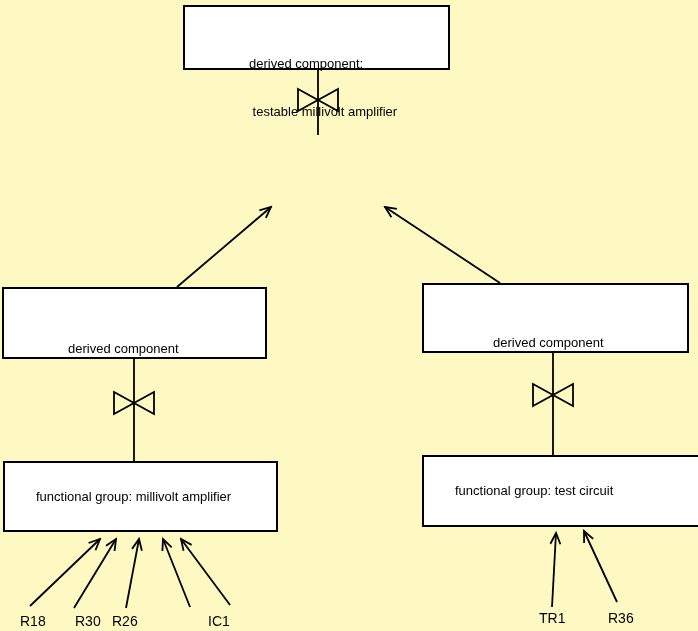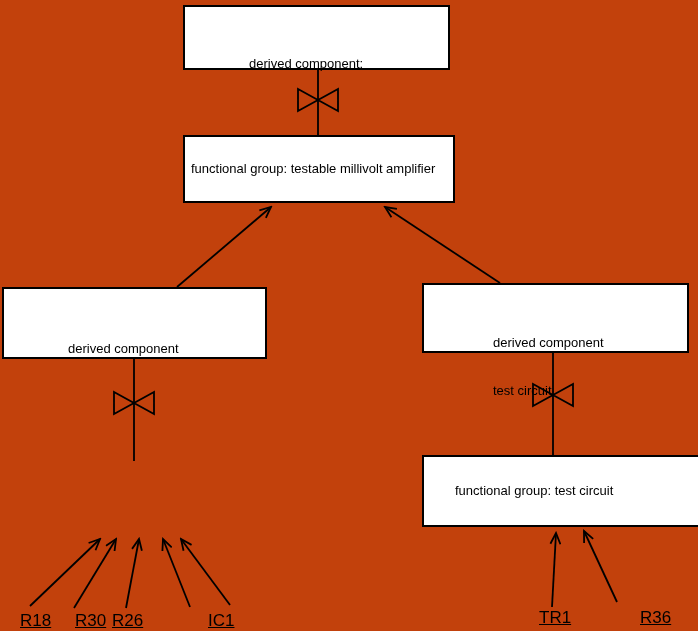--- a/index.html
+++ b/index.html
@@ -11,7 +11,7 @@
     position: relative;
     width: 698px;
     height: 631px;
-    background: #c2410c;
+    background: #fef9c3;
     font-family: "Liberation Sans", sans-serif;
     color: #000000;
     overflow: hidden;

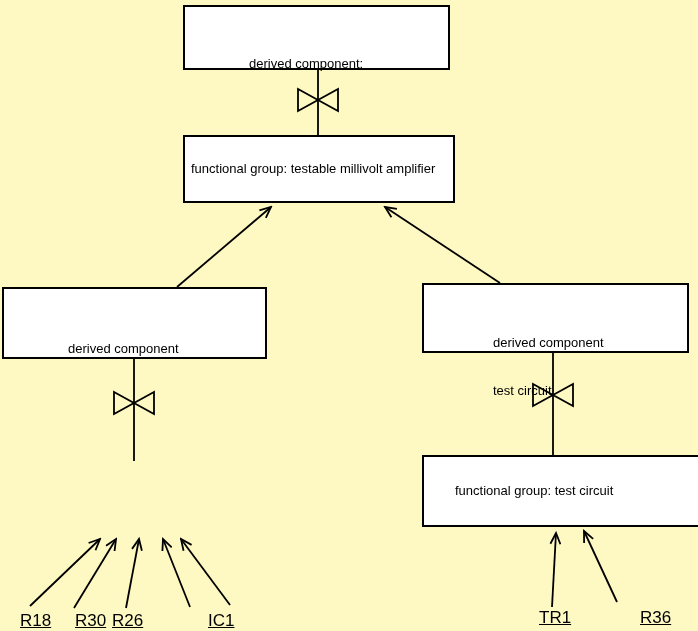--- a/index.html
+++ b/index.html
@@ -96,6 +96,7 @@
 
   <div class="box" id="box-top-derived">
     <div class="bline">derived component:</div>
+    <div class="bline"> testable millivolt amplifier</div>
   </div>
 
   <div class="box vcenter" id="box-top-functional">

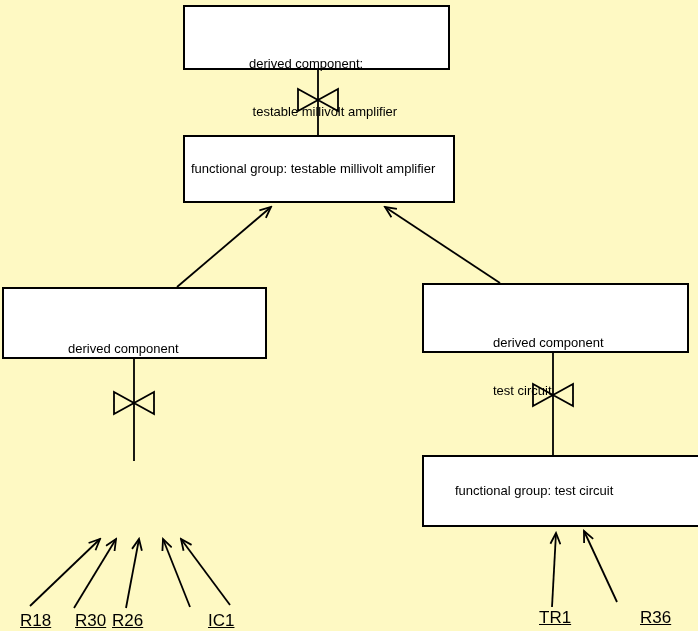--- a/index.html
+++ b/index.html
@@ -99,9 +99,6 @@
     <div class="bline"> testable millivolt amplifier</div>
   </div>
 
-  <div class="box vcenter" id="box-top-functional">
-    <div class="bline">functional group: testable millivolt amplifier</div>
-  </div>
 
   <div class="box" id="box-left-derived">
     <div class="bline">derived component</div>

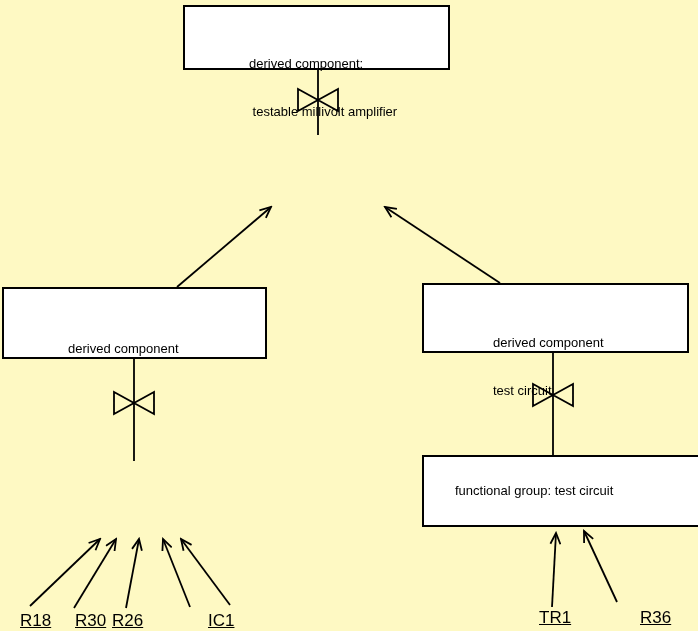--- a/index.html
+++ b/index.html
@@ -106,7 +106,6 @@
 
   <div class="box" id="box-right-derived">
     <div class="bline">derived component</div>
-    <div class="bline">test circuit</div>
   </div>
 
 

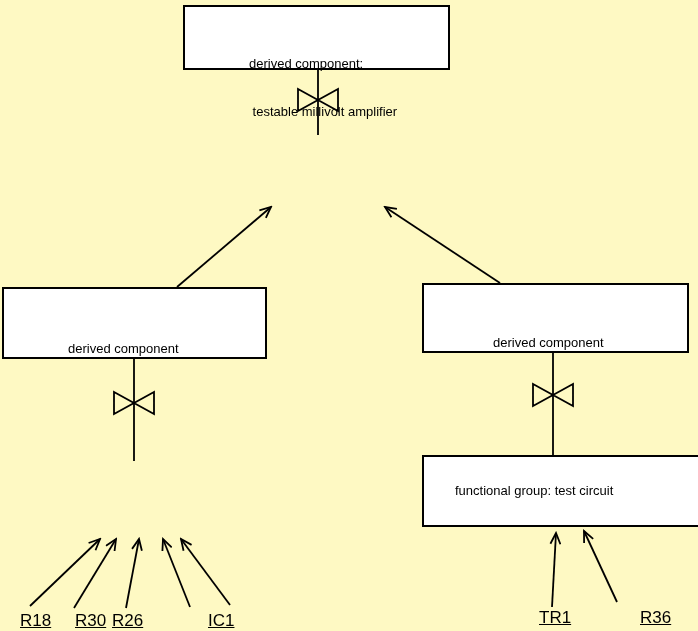--- a/index.html
+++ b/index.html
@@ -108,6 +108,9 @@
     <div class="bline">derived component</div>
   </div>
 
+  <div class="box vcenter" id="box-left-functional">
+    <div class="bline">functional group: millivolt amplifier</div>
+  </div>
 
   <div class="box vcenter" id="box-right-functional">
     <div class="bline">functional group: test circuit</div>

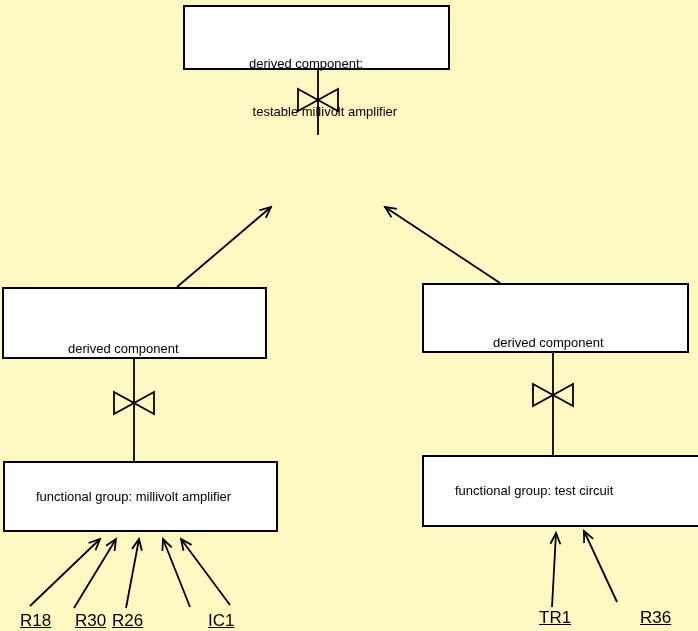--- a/index.html
+++ b/index.html
@@ -46,10 +46,9 @@
   #box-right-functional { left: 422px; top: 455px; width: 284px; height: 72px;  padding-left: 31px; }
   .comp-label {
     position: absolute;
-    font-size: 17px;
+    font-size: 14px;
     line-height: 14px;
     white-space: nowrap;
-    text-decoration: underline;
   }
   #label-r18 { left: 20px;  top: 614px; }
   #label-r30 { left: 63px;  top: 614px; margin-left: 12px; }

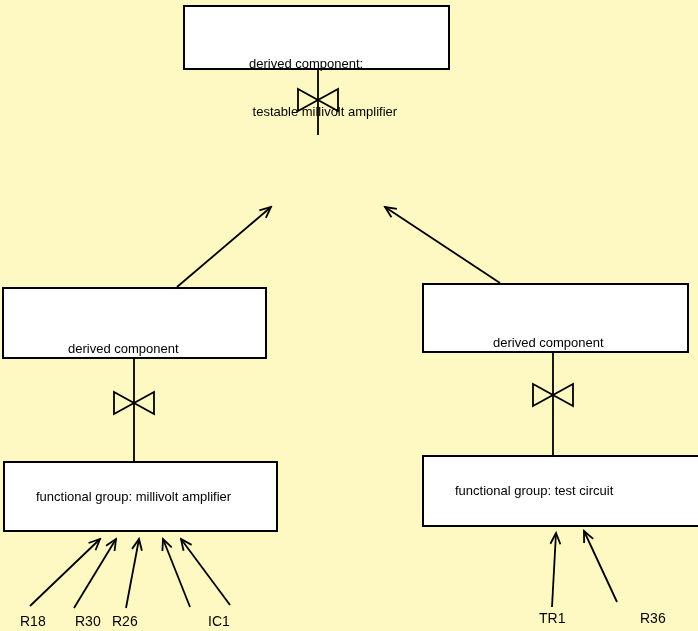--- a/index.html
+++ b/index.html
@@ -56,7 +56,7 @@
   #label-r22 { left: 182px; top: 614px; margin-top: 48px; }
   #label-ic1 { left: 208px; top: 614px; }
   #label-tr1 { left: 539px; top: 611px; }
-  #label-r36 { left: 608px; top: 611px; margin-left: 32px; }
+  #label-r36 { left: 608px; top: 611px; }
 </style>
 </head>
 <body>

